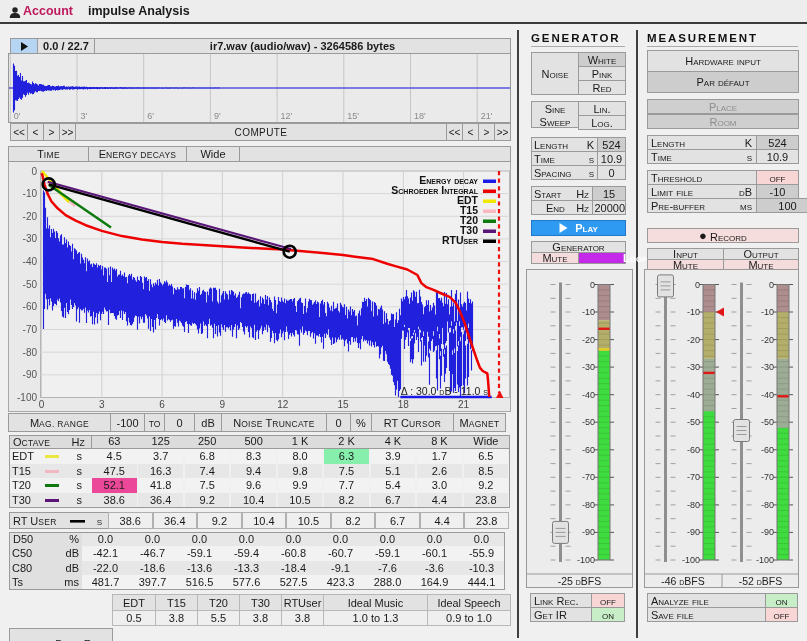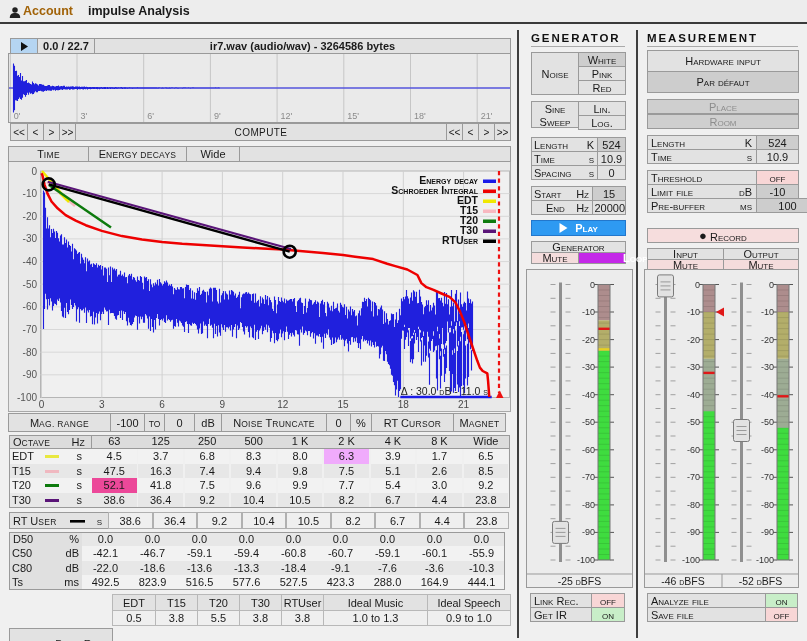--- a/index.html
+++ b/index.html
@@ -24,7 +24,7 @@
 <circle cx="6.5" cy="3.2" r="3" fill="#222"></circle>
     <path d="M0.8 12 C0.8 7.8 3.3 6.6 6.5 6.6 C9.7 6.6 12.2 7.8 12.2 12 Z" fill="#222"></path>
   </svg>
-<div style="position:absolute;left:23px;top:4px;font-size:12.5px;font-weight:bold;color:#a16207;">Account</div>
+<div style="position:absolute;left:23px;top:4px;font-size:12.5px;font-weight:bold;color:#be185d;">Account</div>
 <div style="position:absolute;left:88px;top:4px;font-size:12.5px;font-weight:bold;color:#1a1a1a;">impulse Analysis</div>
 <div style="position:absolute;left:517px;top:30px;width:2px;height:608px;background:#3f3f3f;"></div>
 <div style="position:absolute;left:636px;top:30px;width:2px;height:608px;background:#3f3f3f;"></div>

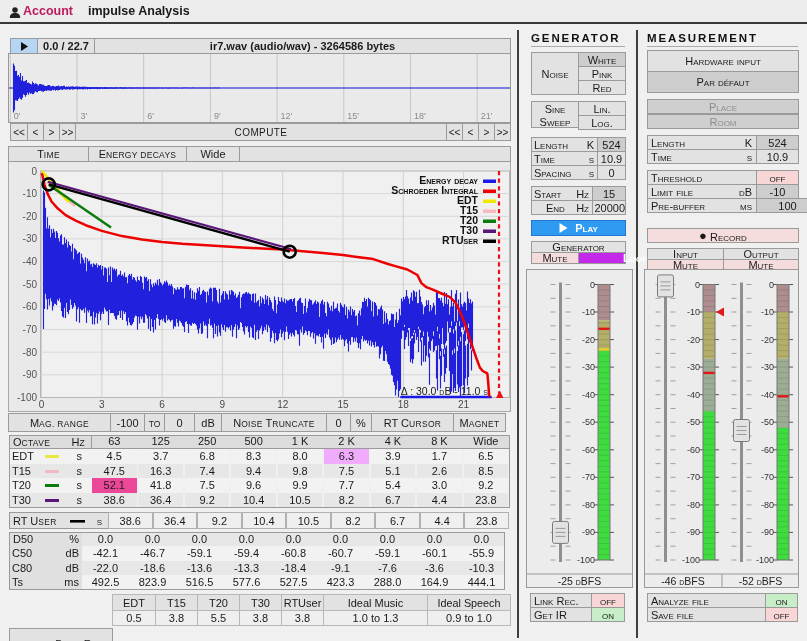--- a/index.html
+++ b/index.html
@@ -171,7 +171,7 @@
 <div class="tn" style="left:184.9px;top:449.0px;width:44.5px;height:15.5px;line-height:14.5px;background:#f2f2f2;">6.8</div>
 <div class="tn" style="left:231.35000000000002px;top:449.0px;width:44.5px;height:15.5px;line-height:14.5px;background:#f2f2f2;">8.3</div>
 <div class="tn" style="left:277.8px;top:449.0px;width:44.5px;height:15.5px;line-height:14.5px;background:#f2f2f2;">8.0</div>
-<div class="tn" style="left:324.25px;top:449.0px;width:44.5px;height:15.5px;line-height:14.5px;background:#f0abfc;">6.3</div>
+<div class="tn" style="left:324.25px;top:449.0px;width:44.5px;height:15.5px;line-height:14.5px;background:#86efac;">6.3</div>
 <div class="tn" style="left:370.70000000000005px;top:449.0px;width:44.5px;height:15.5px;line-height:14.5px;background:#f2f2f2;">3.9</div>
 <div class="tn" style="left:417.15000000000003px;top:449.0px;width:44.5px;height:15.5px;line-height:14.5px;background:#f2f2f2;">1.7</div>
 <div class="tn" style="left:463.6px;top:449.0px;width:44.5px;height:15.5px;line-height:14.5px;background:#f2f2f2;">6.5</div>

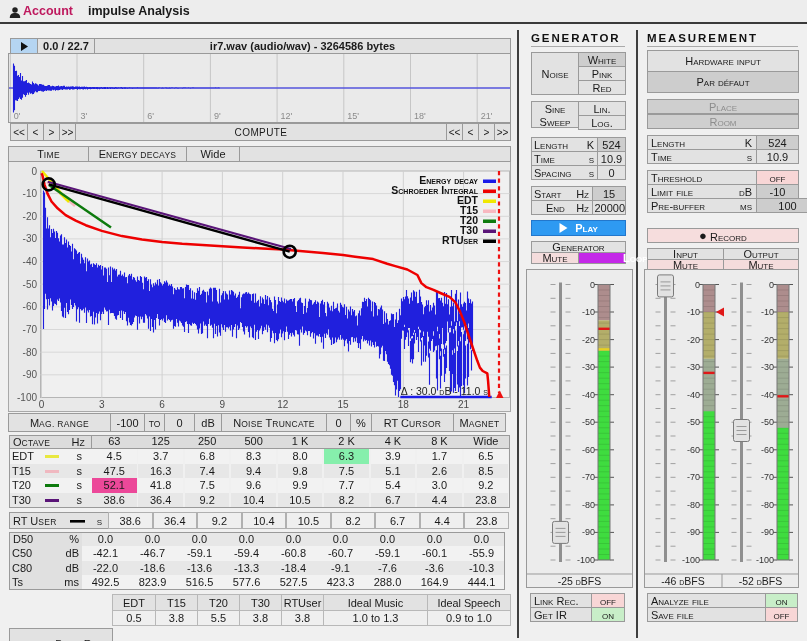--- a/index.html
+++ b/index.html
@@ -283,7 +283,7 @@
     <span style="float:left;padding-left:3px">Ts</span>
     <span style="float:right;padding-right:4px">ms</span>
   </div>
-<div class="tn" style="left:82px;top:574.9px;width:47px;height:15.3px;line-height:14.3px;background:#f2f2f2;">492.5</div>
+<div class="tn" style="left:82px;top:574.9px;width:47px;height:15.3px;line-height:14.3px;background:#f2f2f2;">481.7</div>
 <div class="tn" style="left:129px;top:574.9px;width:47px;height:15.3px;line-height:14.3px;background:#f2f2f2;">823.9</div>
 <div class="tn" style="left:176px;top:574.9px;width:47px;height:15.3px;line-height:14.3px;background:#f2f2f2;">516.5</div>
 <div class="tn" style="left:223px;top:574.9px;width:47px;height:15.3px;line-height:14.3px;background:#f2f2f2;">577.6</div>

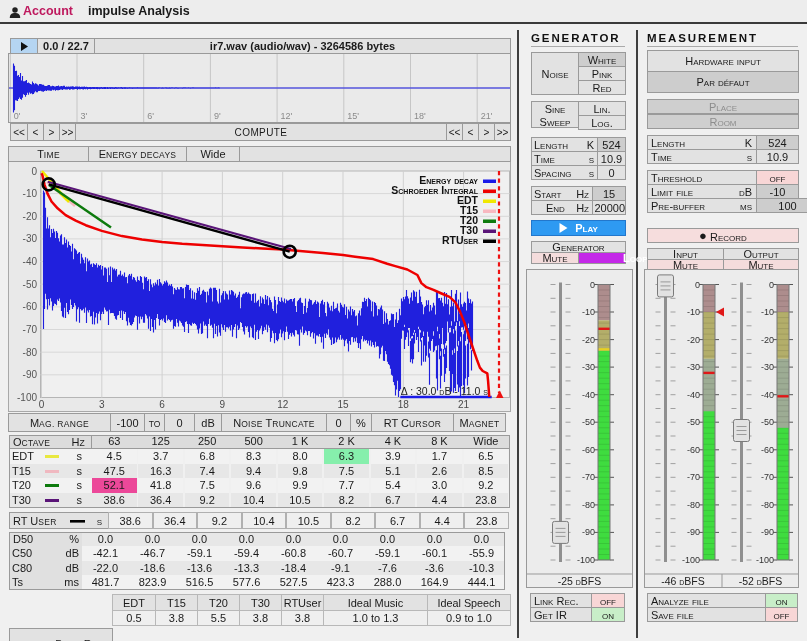--- a/index.html
+++ b/index.html
@@ -284,7 +284,7 @@
     <span style="float:right;padding-right:4px">ms</span>
   </div>
 <div class="tn" style="left:82px;top:574.9px;width:47px;height:15.3px;line-height:14.3px;background:#f2f2f2;">481.7</div>
-<div class="tn" style="left:129px;top:574.9px;width:47px;height:15.3px;line-height:14.3px;background:#f2f2f2;">823.9</div>
+<div class="tn" style="left:129px;top:574.9px;width:47px;height:15.3px;line-height:14.3px;background:#f2f2f2;">397.7</div>
 <div class="tn" style="left:176px;top:574.9px;width:47px;height:15.3px;line-height:14.3px;background:#f2f2f2;">516.5</div>
 <div class="tn" style="left:223px;top:574.9px;width:47px;height:15.3px;line-height:14.3px;background:#f2f2f2;">577.6</div>
 <div class="tn" style="left:270px;top:574.9px;width:47px;height:15.3px;line-height:14.3px;background:#f2f2f2;">527.5</div>

